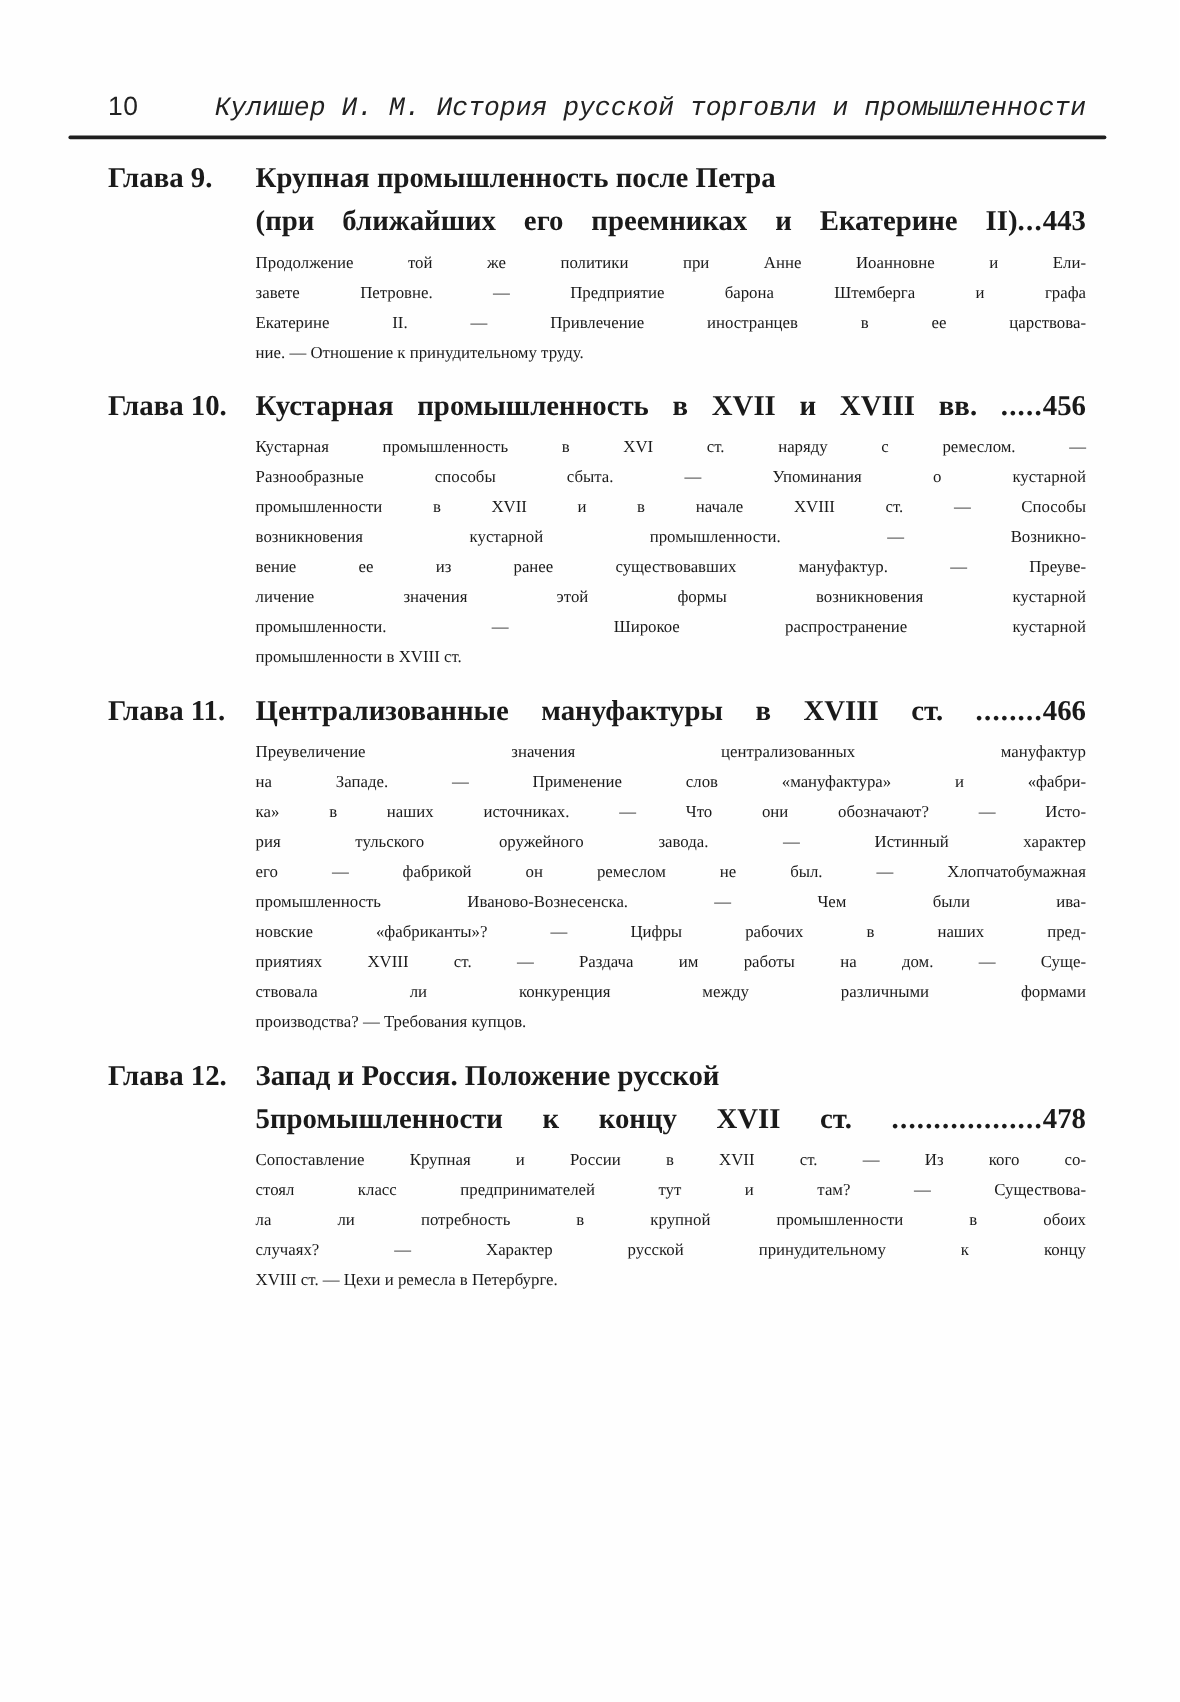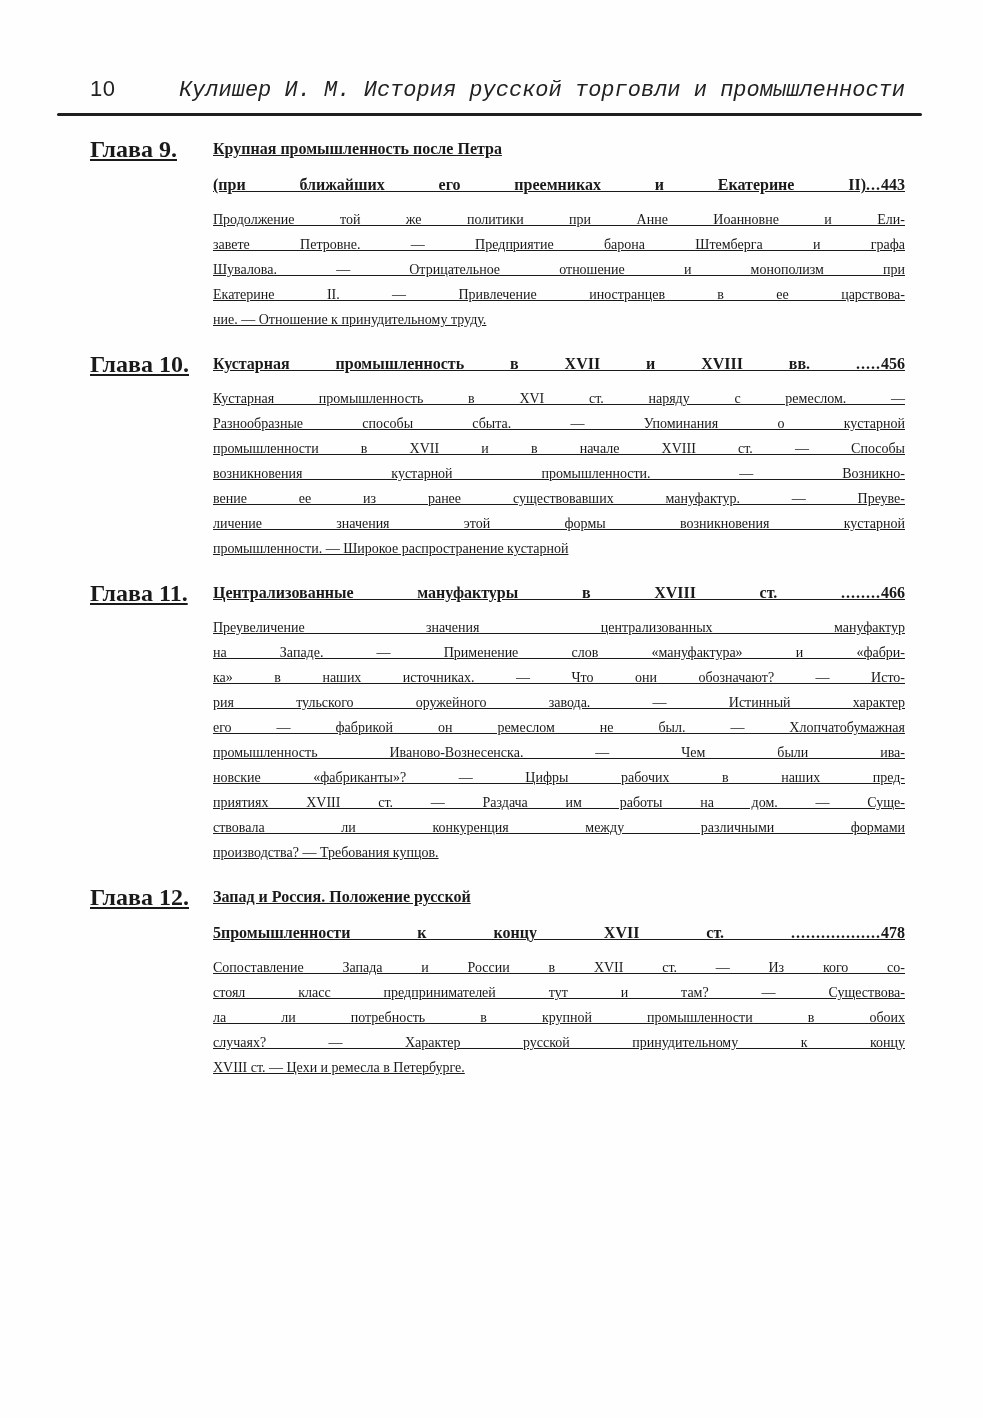--- a/index.html
+++ b/index.html
@@ -37,7 +37,7 @@
     margin: 9px -17px 0 -33px;
   }
   
-  .toc { margin-top: 15px; text-decoration: underline; }
+  .toc { margin-top: 15px; }
   .toc-entry {
     display: grid;
     grid-template-columns: 123px 1fr;

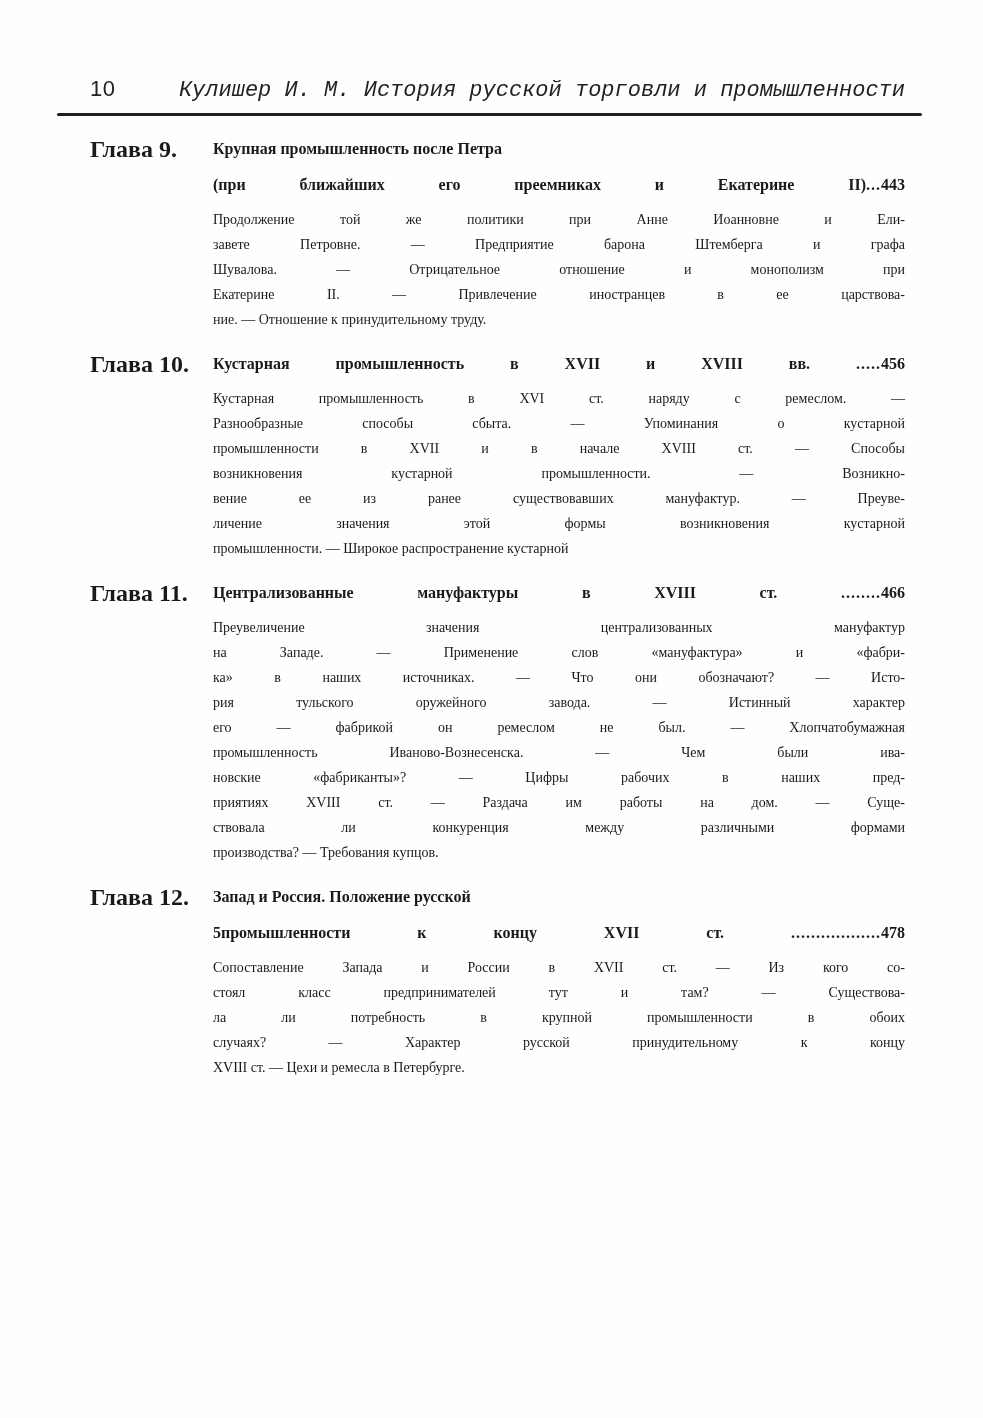--- a/index.html
+++ b/index.html
@@ -52,7 +52,7 @@
   .entry-content { min-width: 0; }
   .title-line {
     font-weight: 700;
-    font-size: 16px;
+    font-size: 24px;
     line-height: 36px;
   }
   .title-line.last {

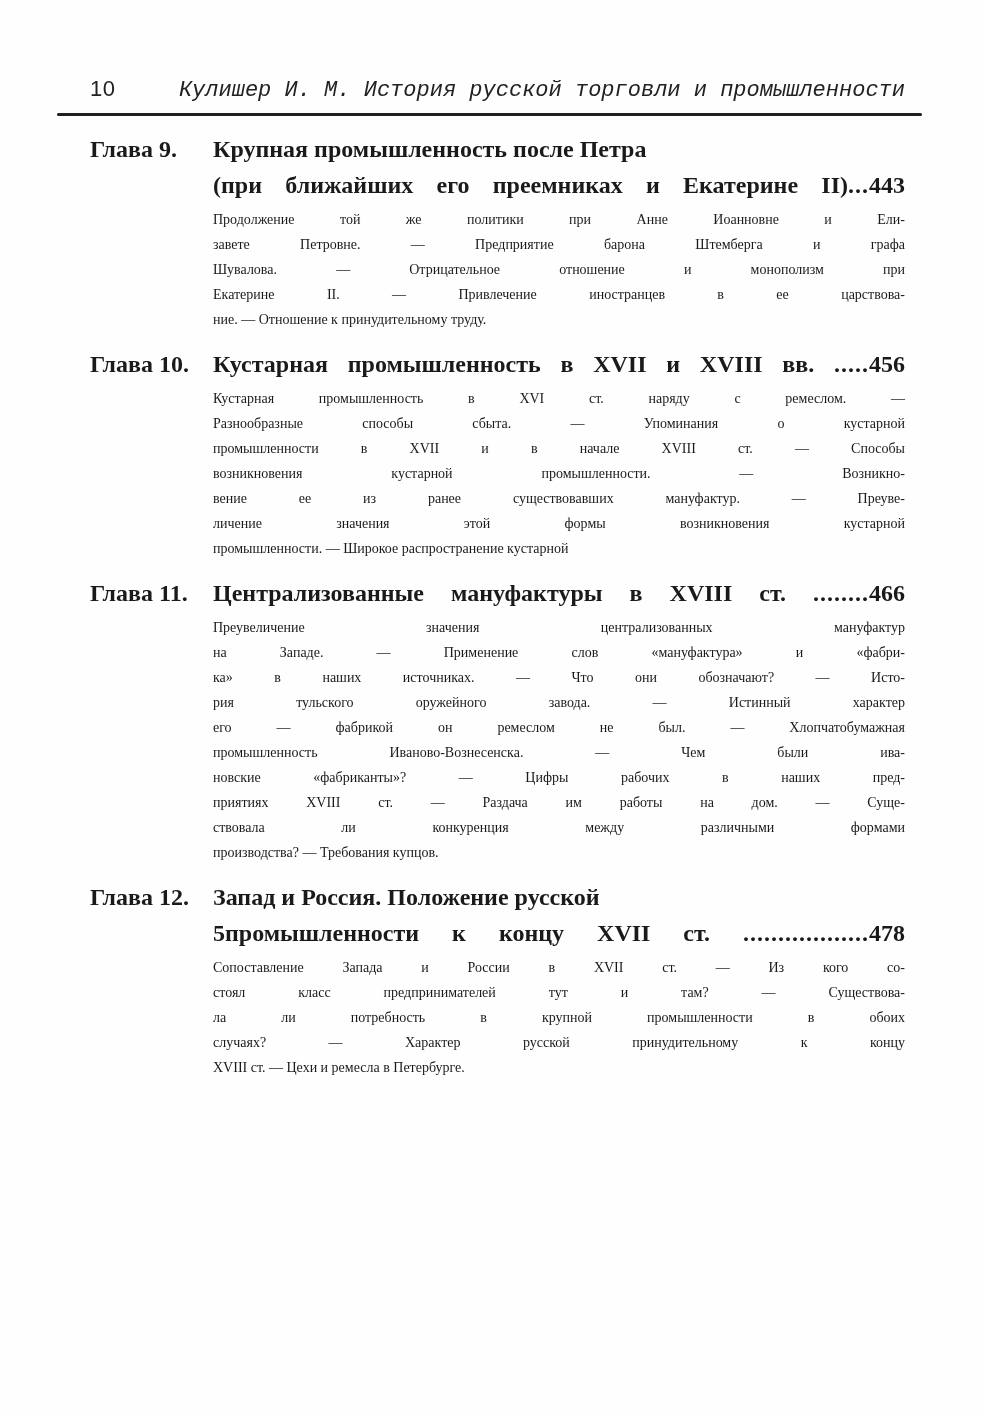--- a/index.html
+++ b/index.html
@@ -99,7 +99,6 @@
         <div class="summary">
             <div class="desc-line">Продолжение той же политики при Анне Иоанновне и Ели-</div>
             <div class="desc-line">завете Петровне. — Предприятие барона Штемберга и графа</div>
-            <div class="desc-line">Шувалова. — Отрицательное отношение и монополизм при</div>
             <div class="desc-line">Екатерине II. — Привлечение иностранцев в ее царствова-</div>
             <div class="desc-line">ние. — Отношение к принудительному труду.</div>
           </div>

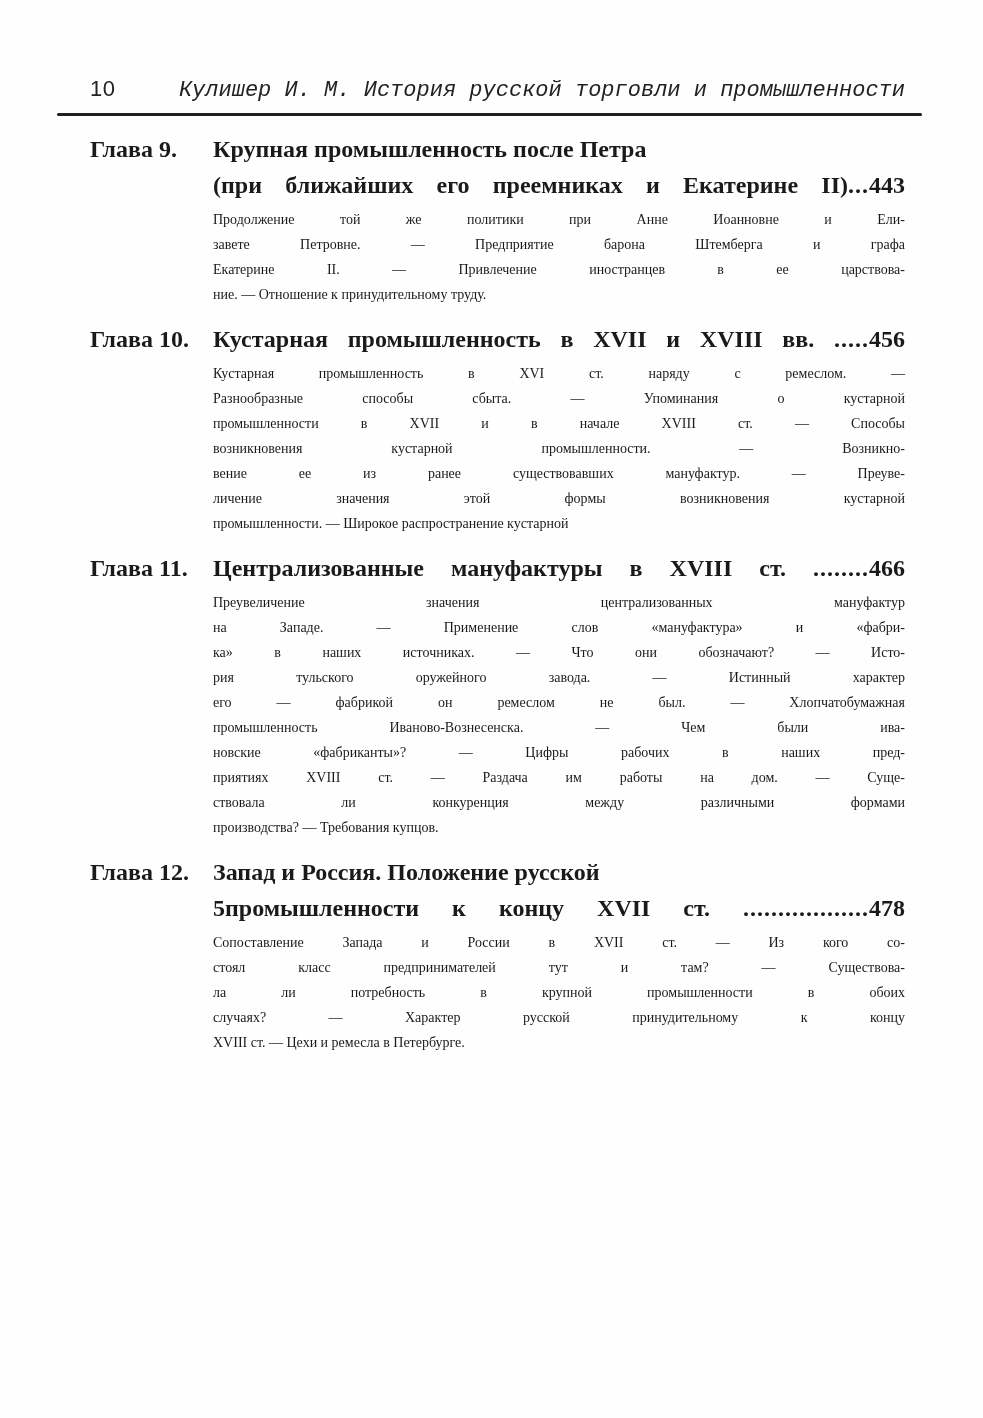--- a/index.html
+++ b/index.html
@@ -120,6 +120,7 @@
             <div class="desc-line">вение ее из ранее существовавших мануфактур. — Преуве-</div>
             <div class="desc-line">личение значения этой формы возникновения кустарной</div>
             <div class="desc-line">промышленности. — Широкое распространение кустарной</div>
+            <div class="desc-line">промышленности в XVIII ст.</div>
           </div>
       </div>
     </section>

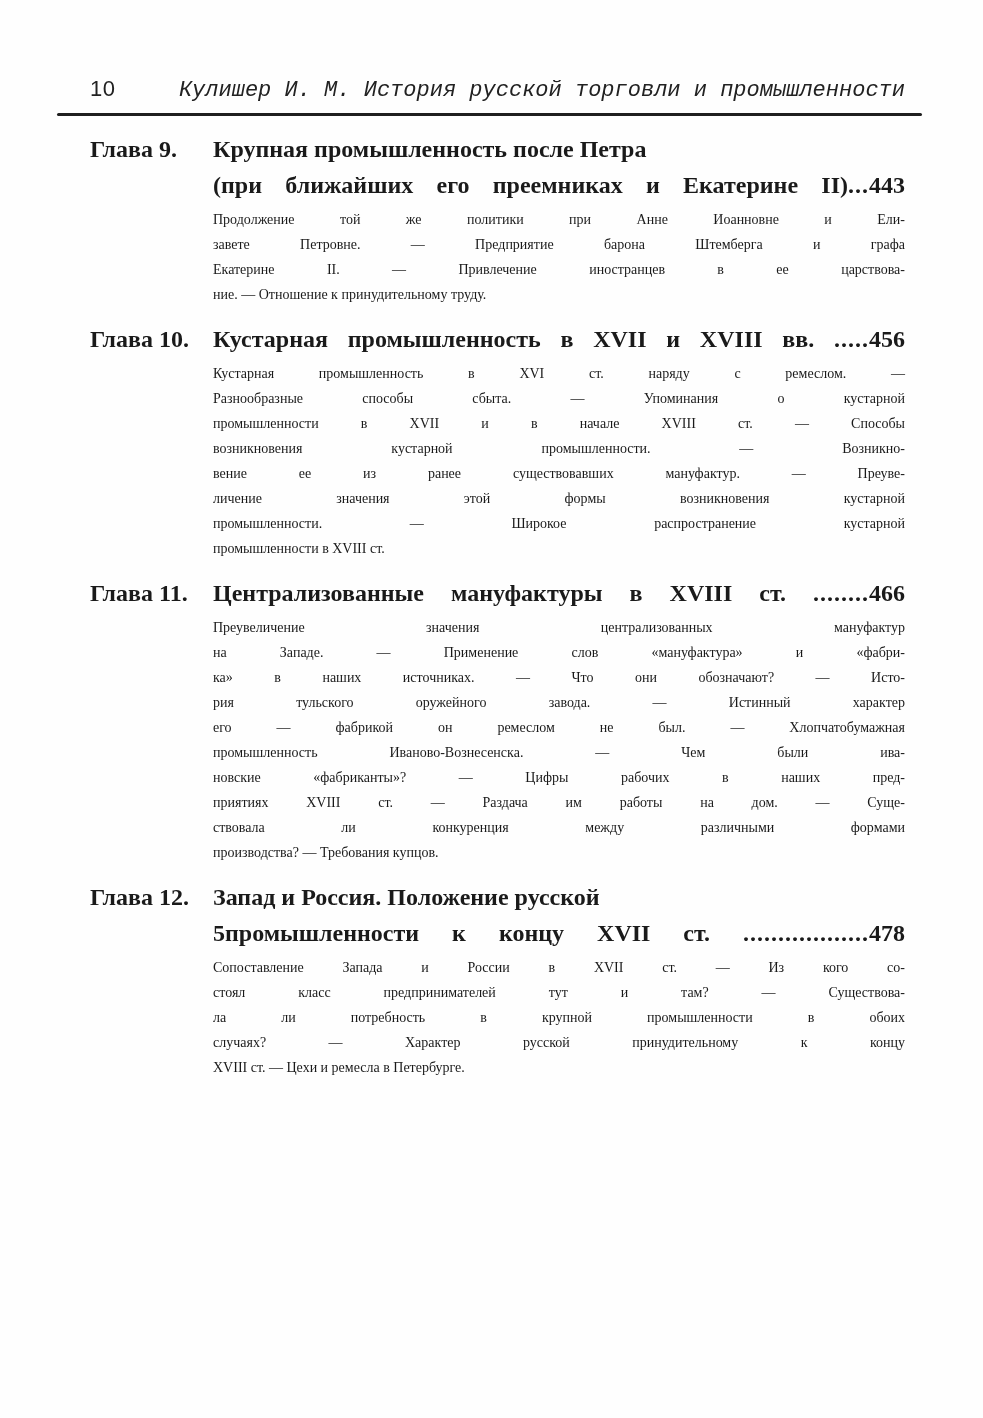--- a/index.html
+++ b/index.html
@@ -157,7 +157,7 @@
           <div class="title-line last"><span class="tt">5промышленности к концу XVII ст. </span><span class="leader">..................</span><span class="pg">478</span></div>
         </div>
         <div class="summary">
-            <div class="desc-line">Сопоставление Запада и России в XVII ст. — Из кого со-</div>
+            <div class="desc-line">Сопоставление Крупная и России в XVII ст. — Из кого со-</div>
             <div class="desc-line">стоял класс предпринимателей тут и там? — Существова-</div>
             <div class="desc-line">ла ли потребность в крупной промышленности в обоих</div>
             <div class="desc-line">случаях? — Характер русской принудительному к концу</div>

